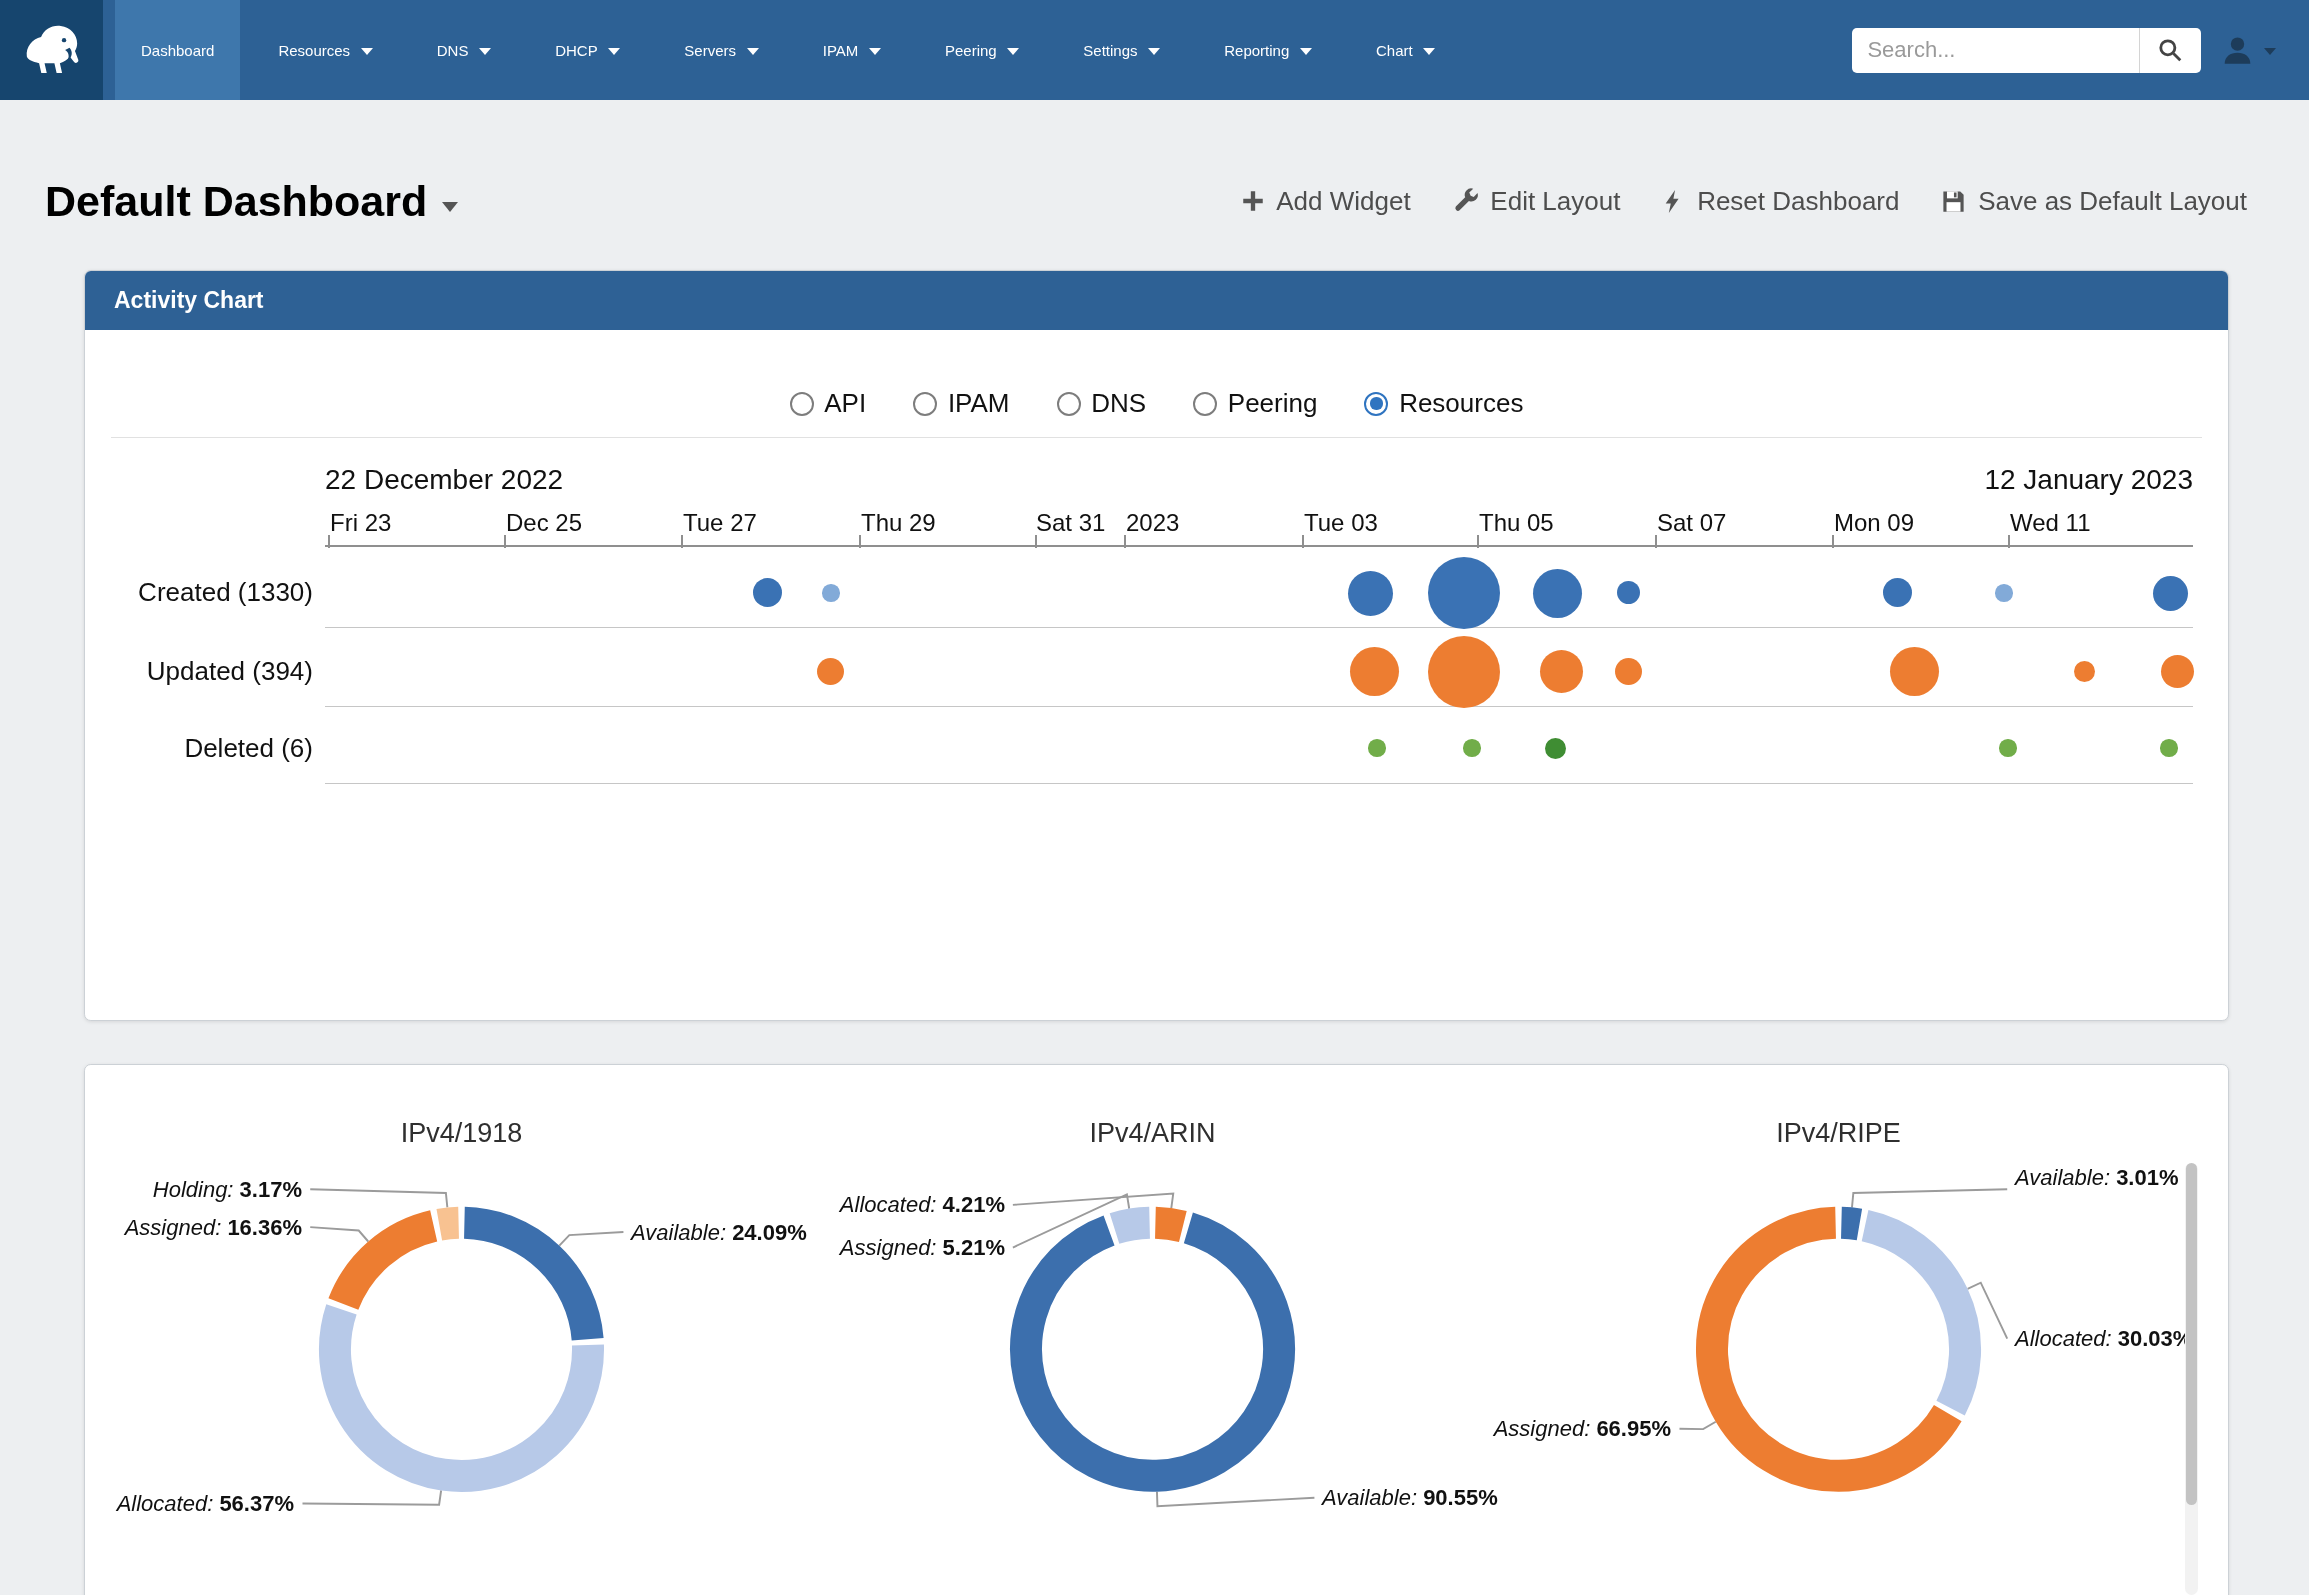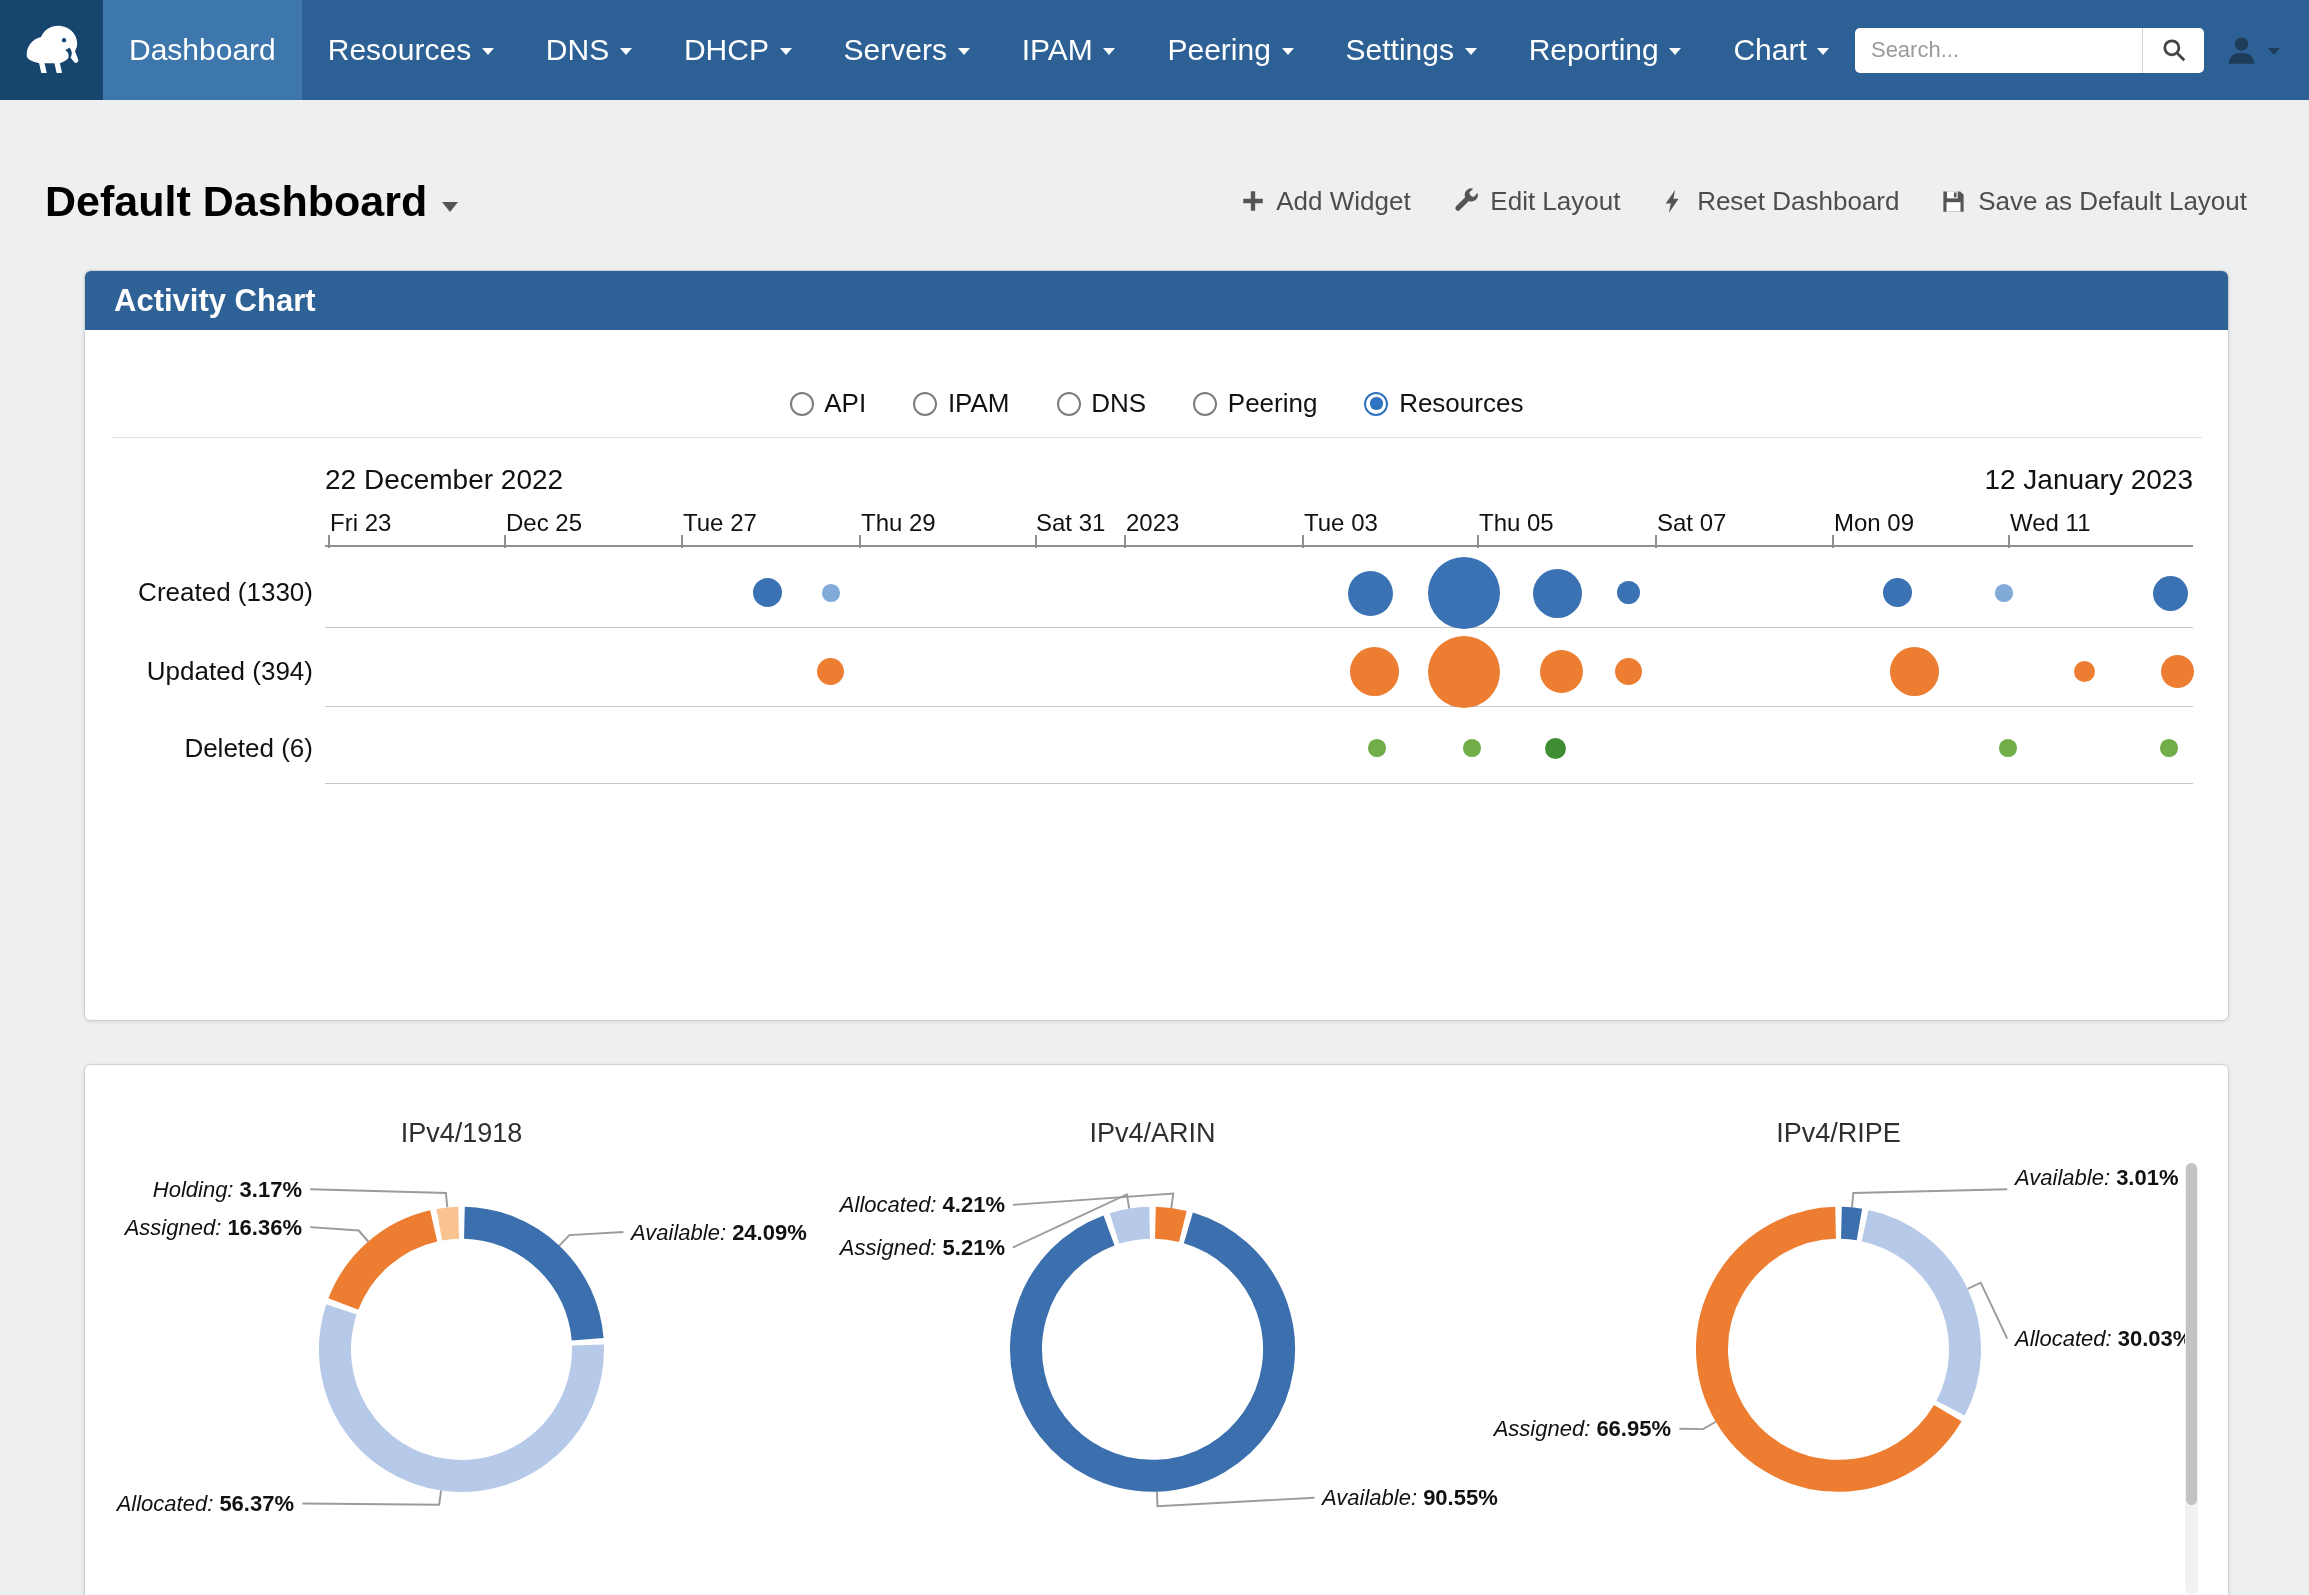--- a/index.html
+++ b/index.html
@@ -25,7 +25,7 @@
   .nav-menu { display:flex; list-style:none; }
   .nav-item {
     display:flex; align-items:center; gap:10.7px; padding:0 26px;
-    color:#fff; font-size:30px; cursor:pointer; white-space:nowrap;
+    color:#fff; font-size:15px; cursor:pointer; white-space:nowrap;margin-left:12px;
   }
   .nav-item.active { background:#3e77ac; }
   .caret-down {

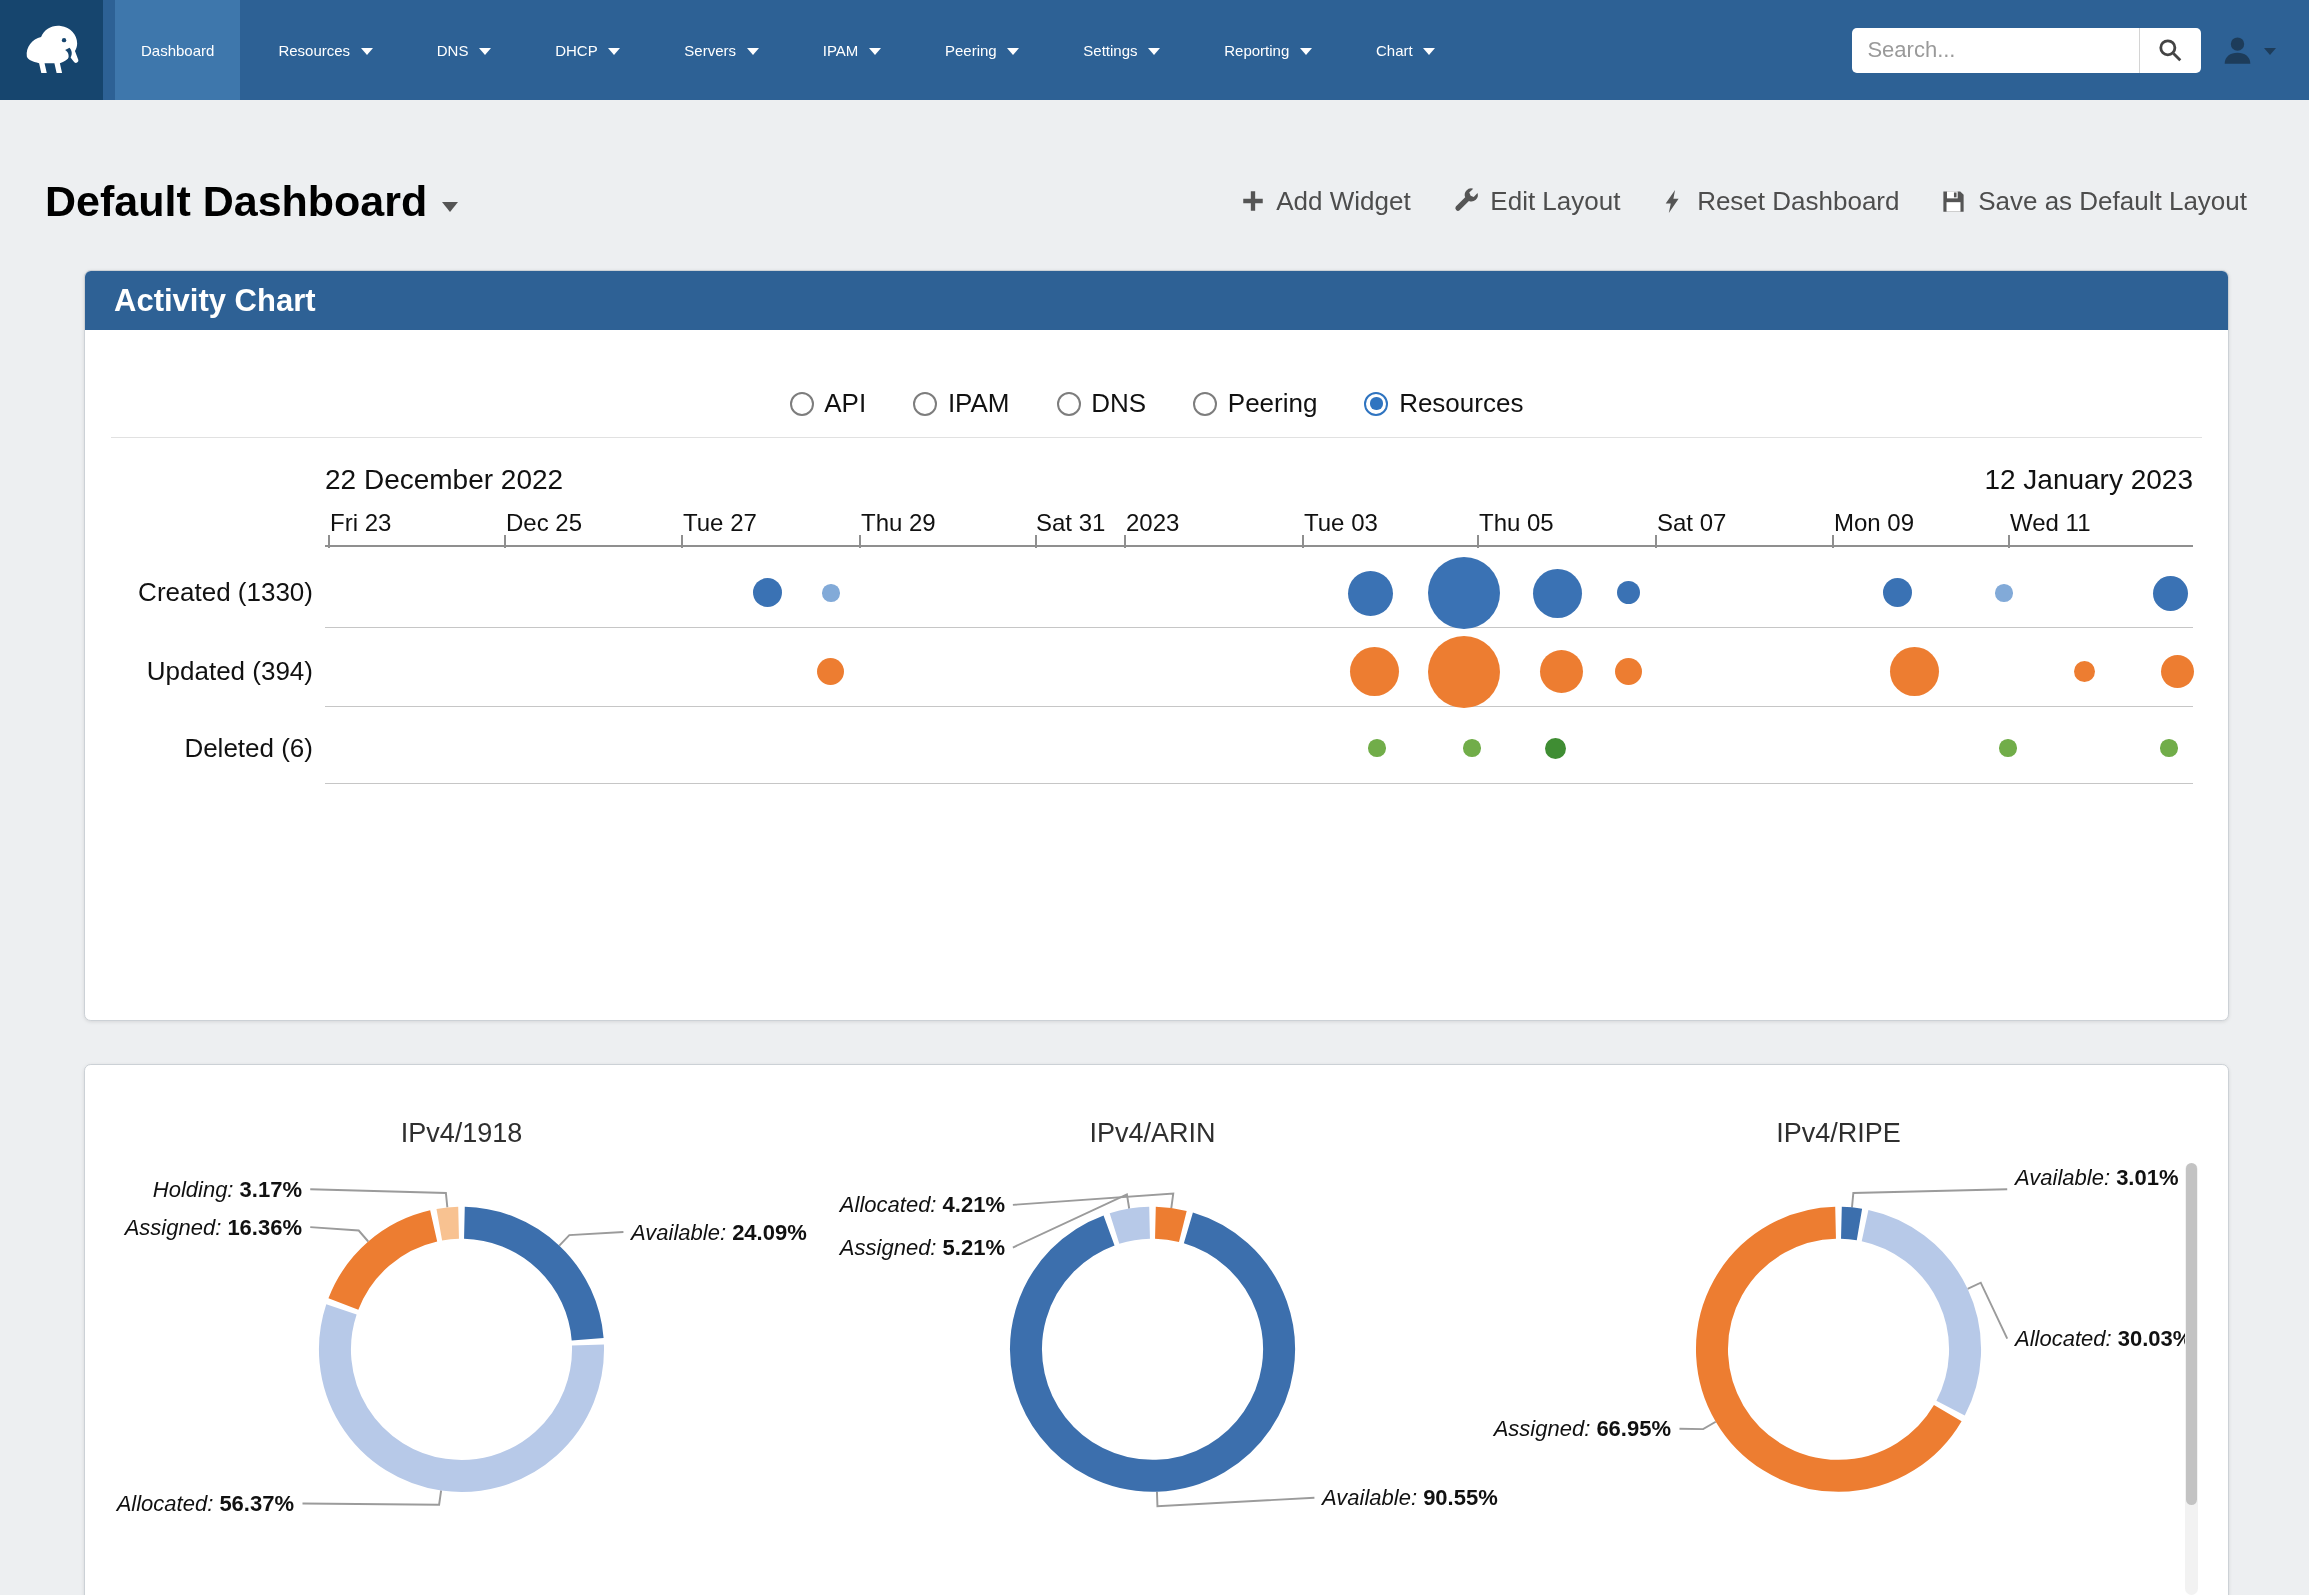--- a/index.html
+++ b/index.html
@@ -78,7 +78,7 @@
   }
   .panel-header {
     height:59px; background:var(--panel-header-bg,#2e6195); color:#fff;
-    font-size:31px; font-weight:bold; display:flex; align-items:center; padding:12px 29px;
+    font-size:23px; font-weight:bold; display:flex; align-items:center; padding:12px 29px;
   }
   #activity-panel { top:270px; height:751px; }
   #activity-body { position:relative; height:692px; }

